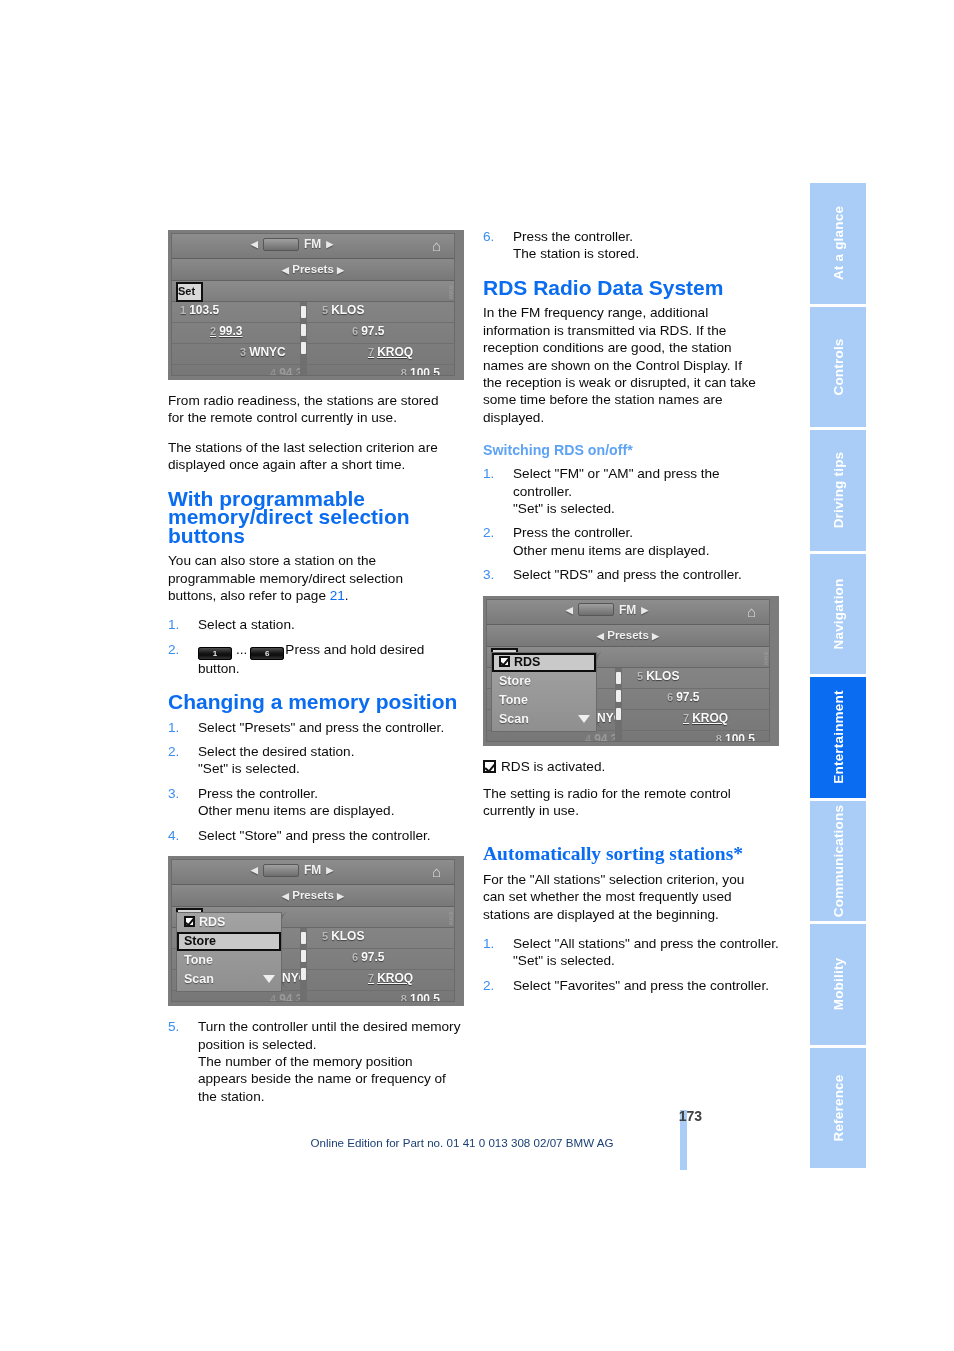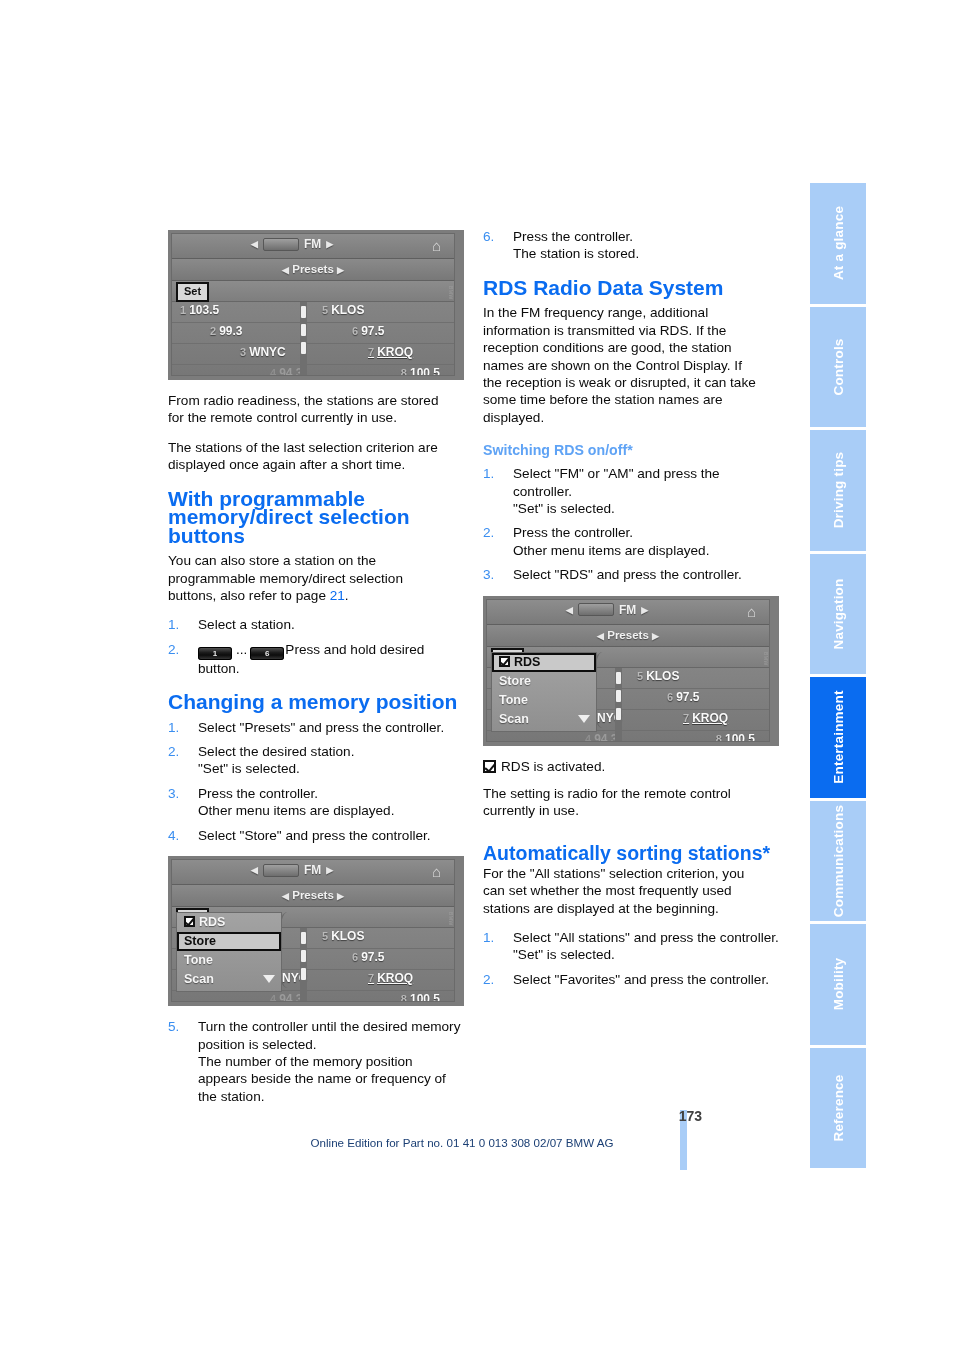--- a/index.html
+++ b/index.html
@@ -249,7 +249,7 @@
     position: absolute;
     left: 4px;
     top: 1px;
-    padding: 1px 6px 2px 6px;
+    padding: 1px 6px 2px 0;
     background: #d9d9d9;
     border: 2px solid #101010;
     color: #101010;

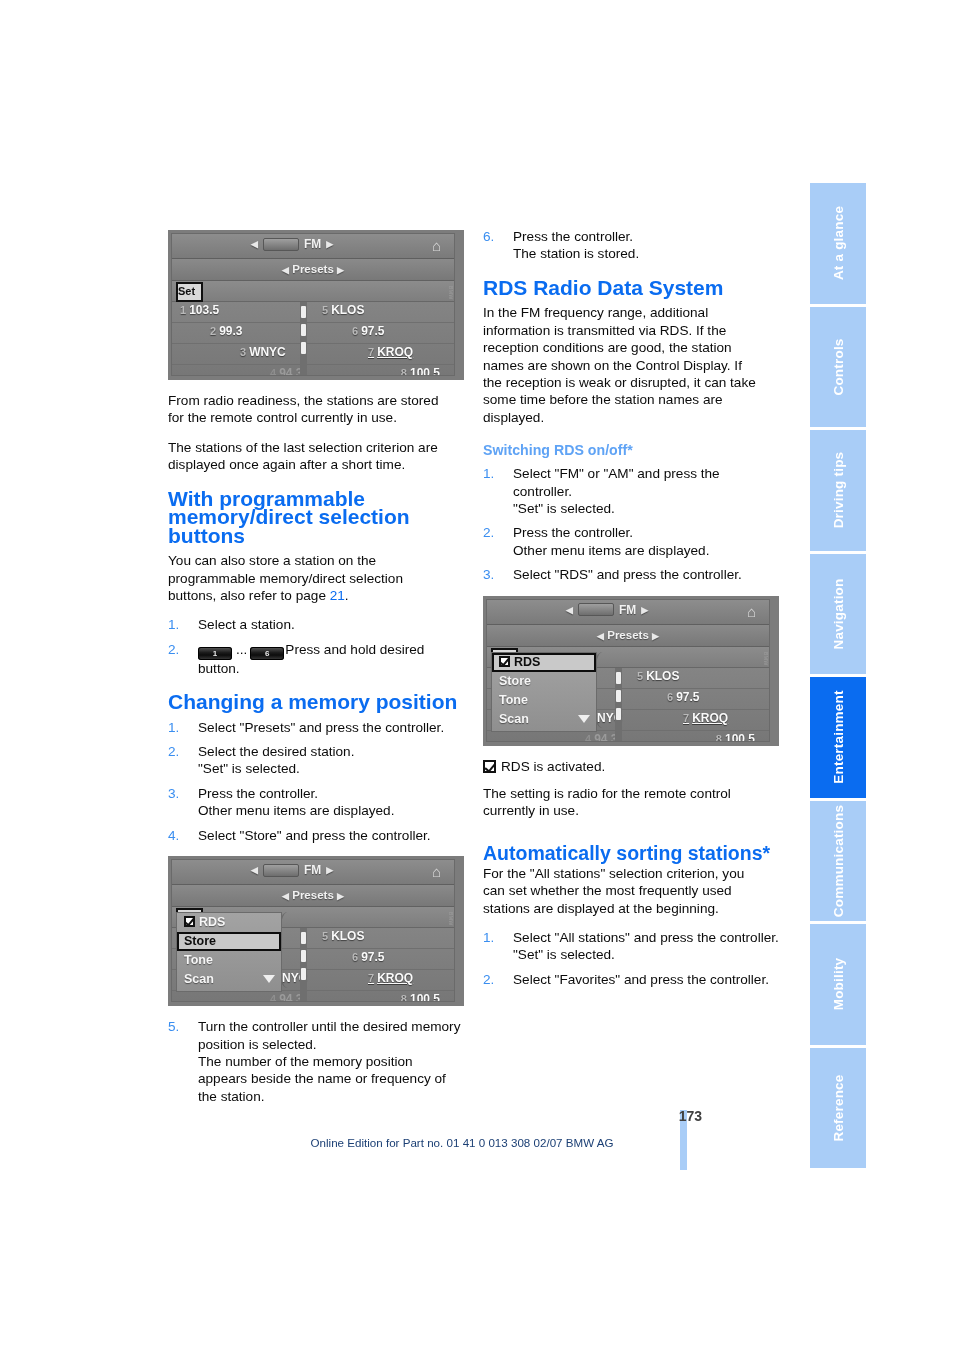--- a/index.html
+++ b/index.html
@@ -286,7 +286,7 @@
   .shot .cell.dim { color: #9a9a9a; text-shadow: none; }
   .shot .cell.dim .idx { color: #8e8e8e; }
   .shot .cL1 { left: 8px; }
-  .shot .cL2 { left: 38px; }
+  .shot .cL2 { left: 38px; text-decoration: underline; }
   .shot .cL3 { left: 68px; }
   .shot .cL4 { left: 98px; }
   .shot .cR1 { left: 150px; }

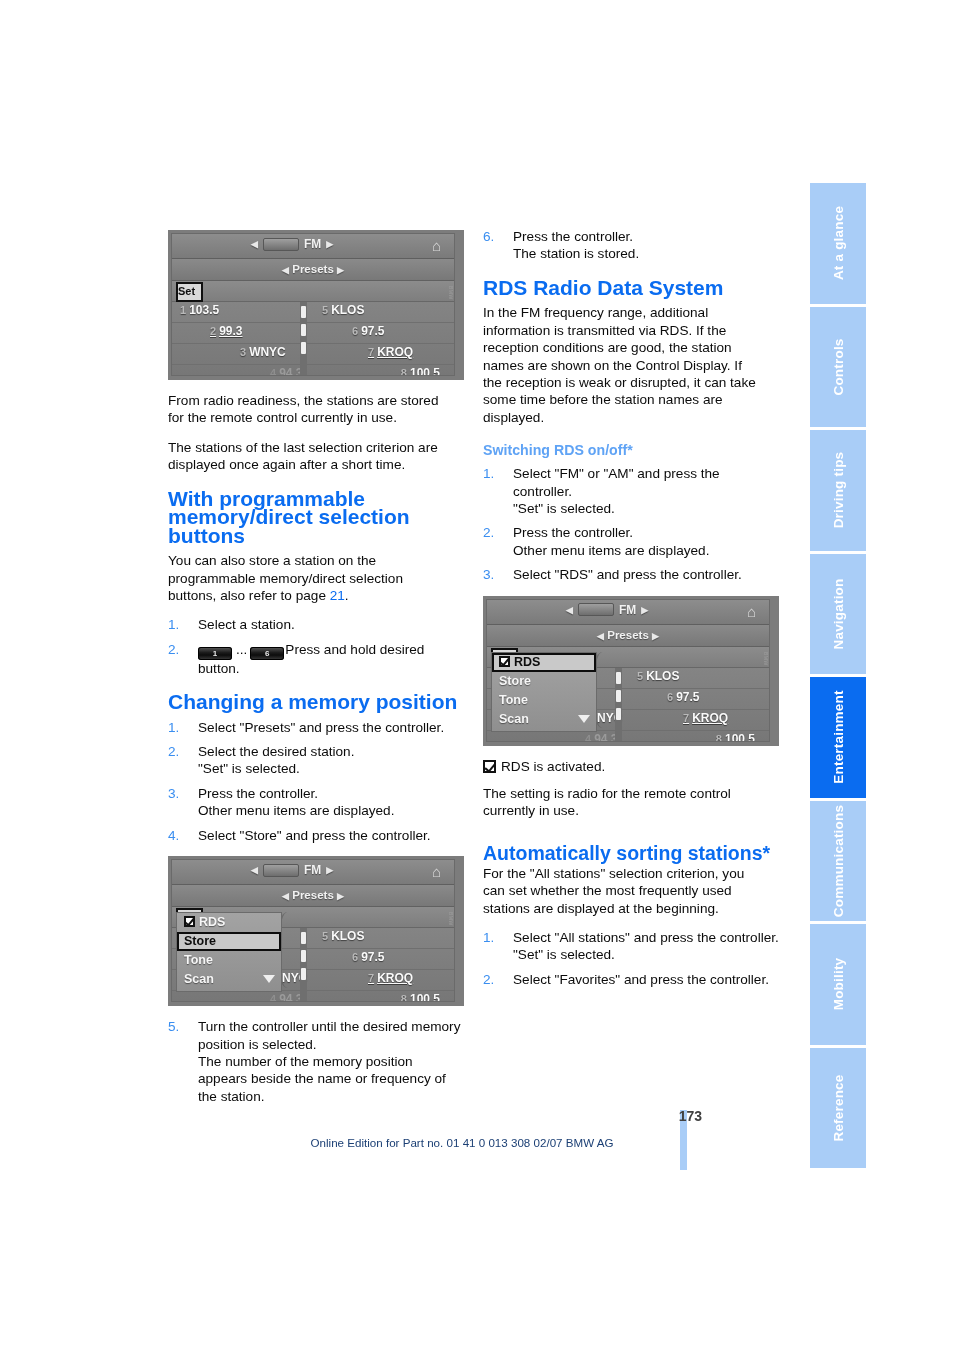--- a/index.html
+++ b/index.html
@@ -88,7 +88,8 @@
   h2.head.big {
     font-size: 19.5px;
     line-height: 23px;
-    margin: 22px 0 0 0;
+    margin: 22px 0 6px 0;
+    font-family: Liberation Serif, serif;
   }
   h3.subhead {
     font-size: 14.2px;

